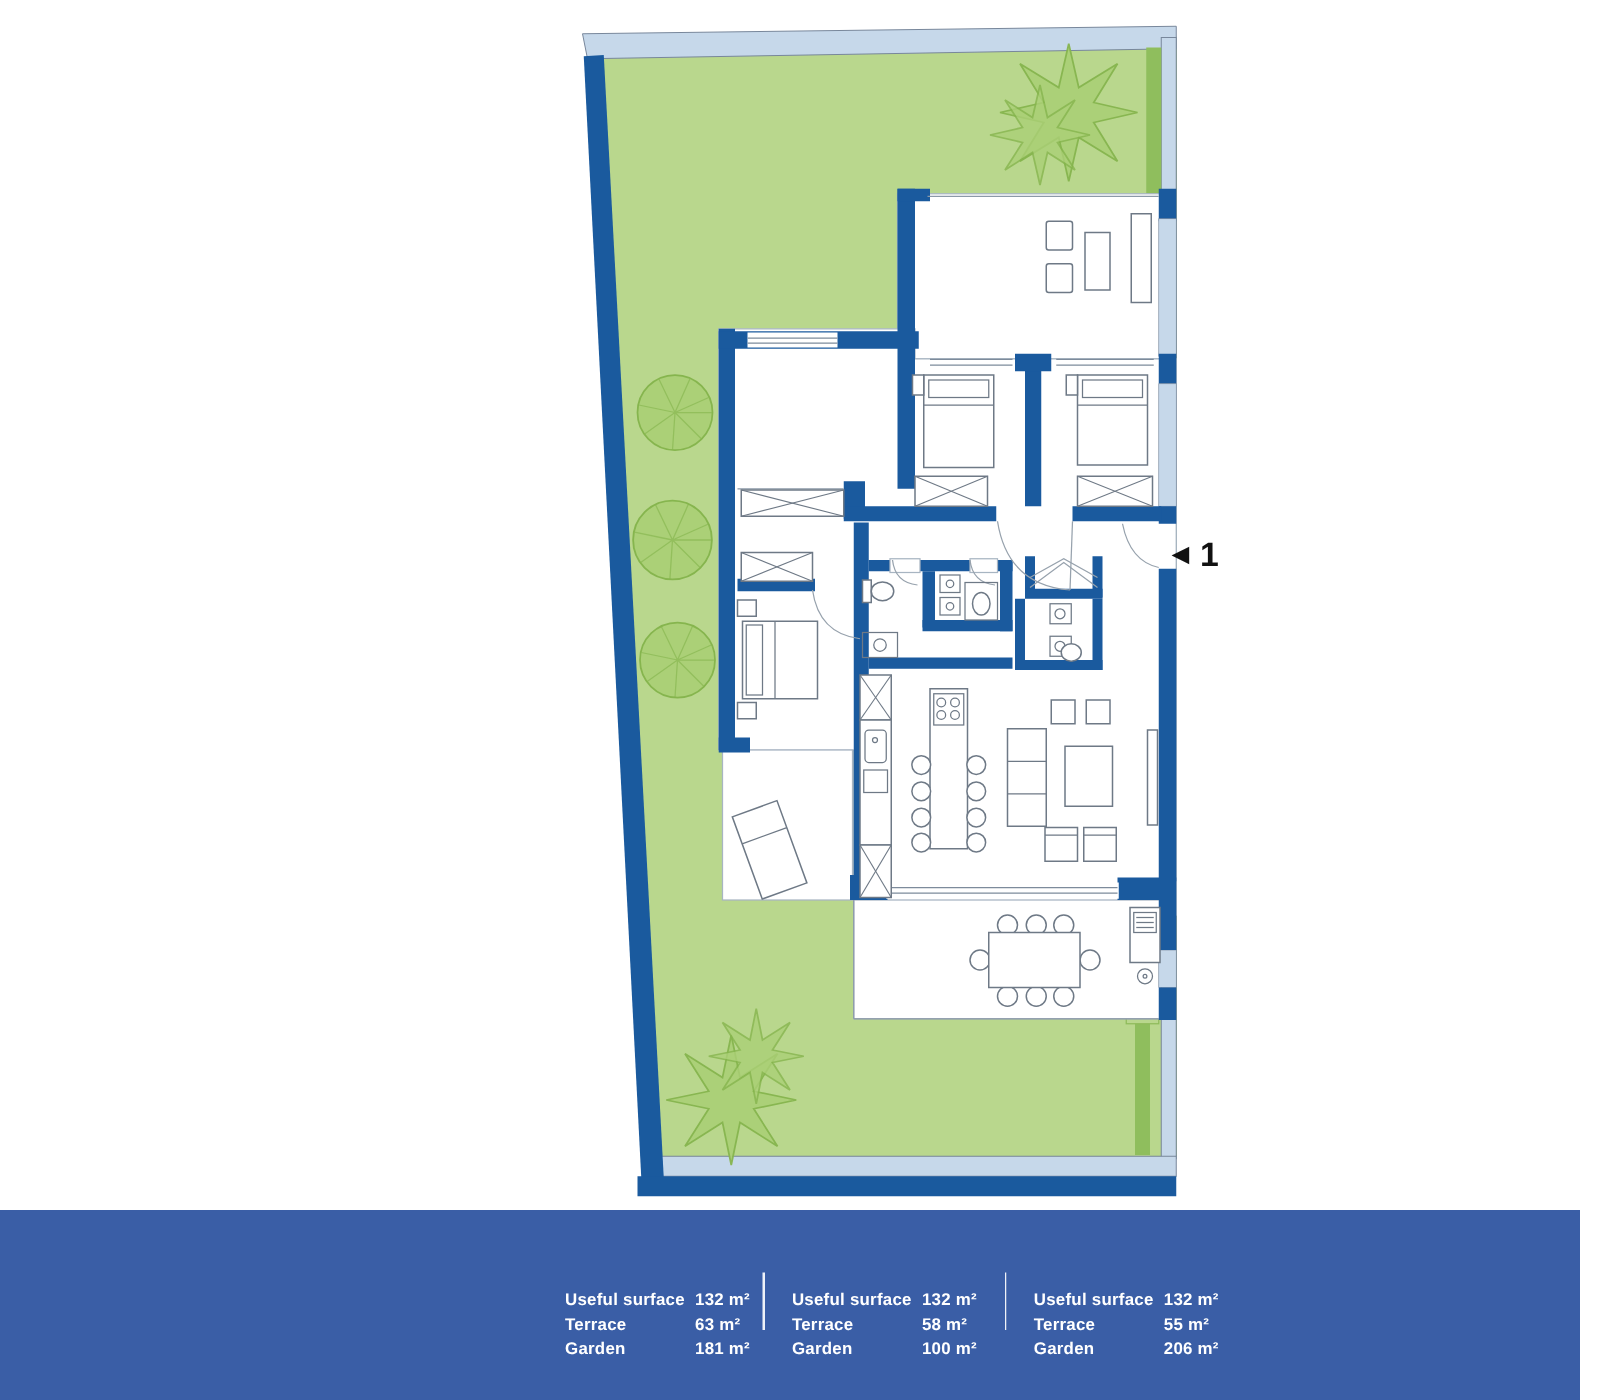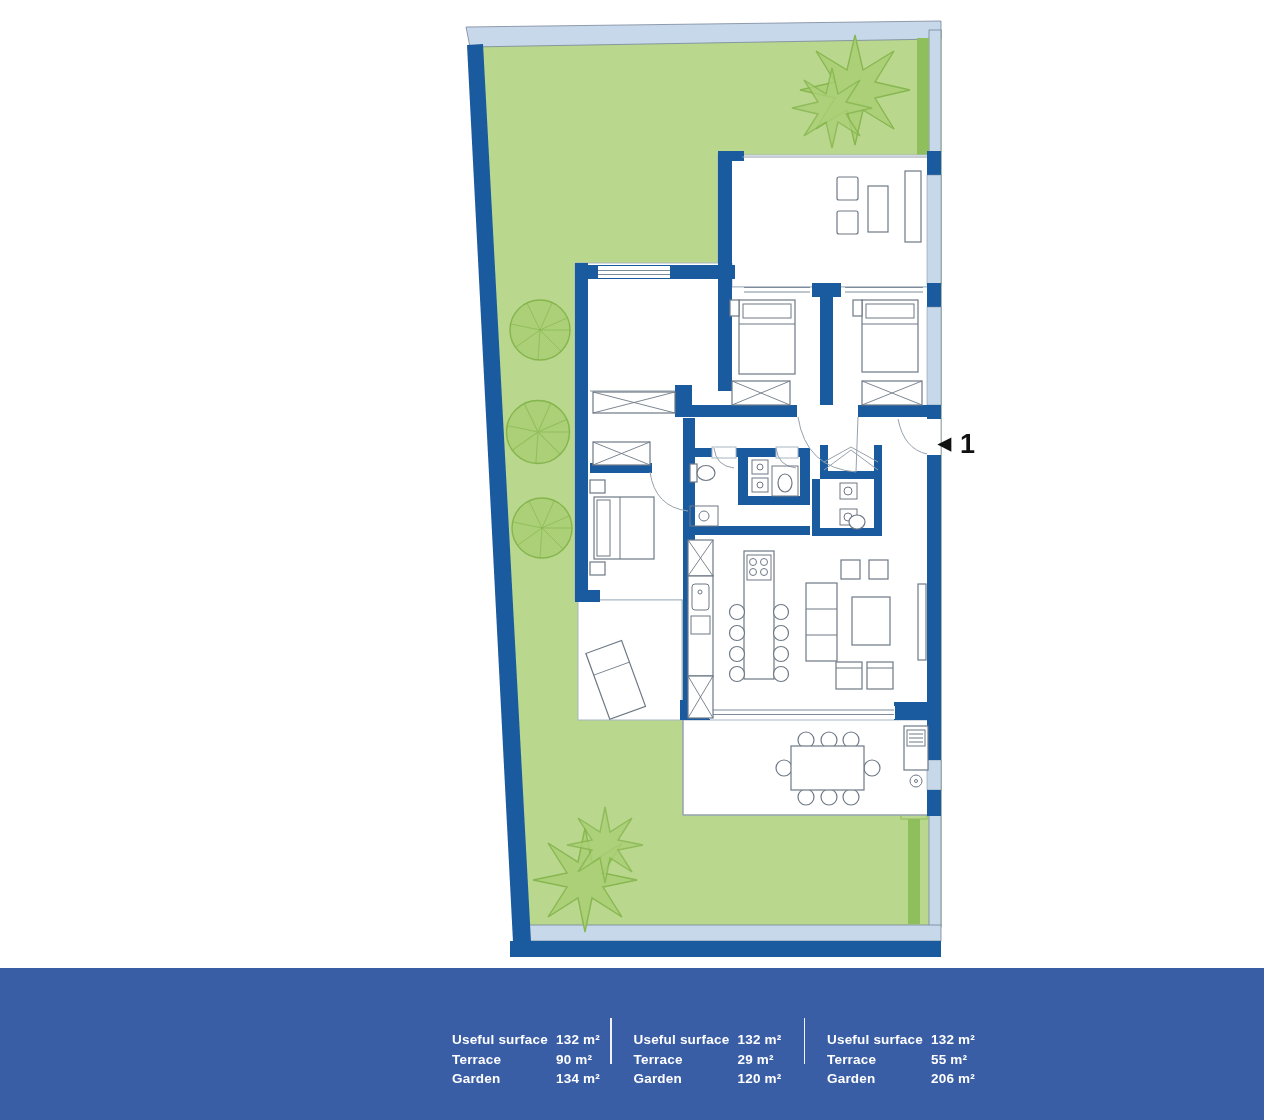--- a/index.html
+++ b/index.html
@@ -294,7 +294,7 @@
         <span>Useful surface</span>
         <span>132 m²</span>
         <span>Terrace</span>
-        <span>90 m²</span>
+        <span>63 m²</span>
         <span>Garden</span>
         <span>134 m²</span>
       </div>

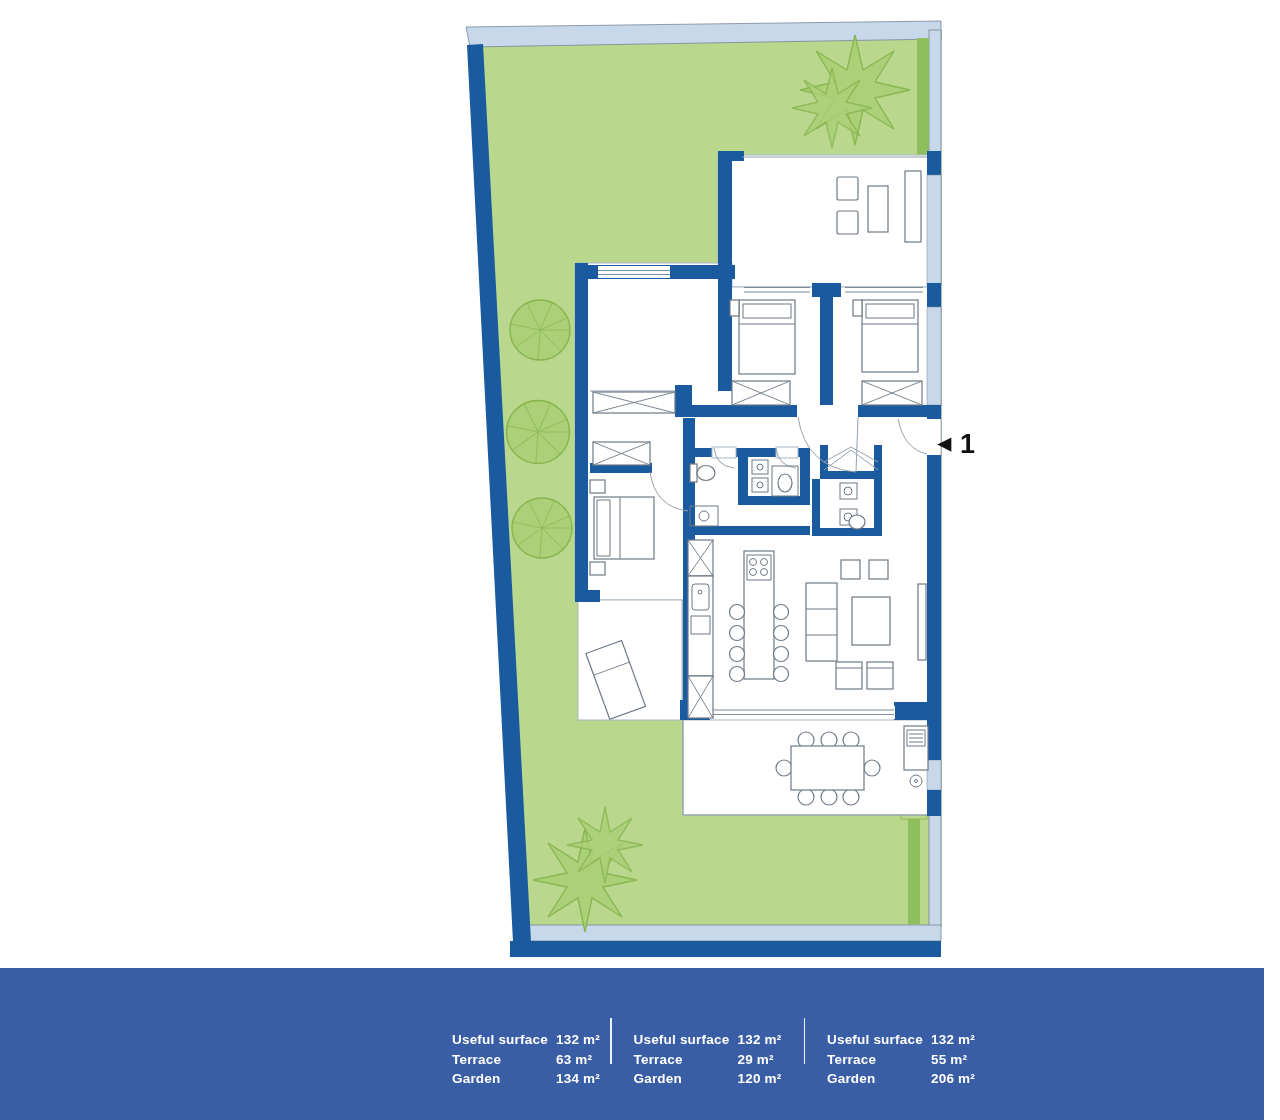--- a/index.html
+++ b/index.html
@@ -303,7 +303,7 @@
         <span>Useful surface</span>
         <span>132 m²</span>
         <span>Terrace</span>
-        <span>29 m²</span>
+        <span>58 m²</span>
         <span>Garden</span>
         <span>120 m²</span>
       </div>

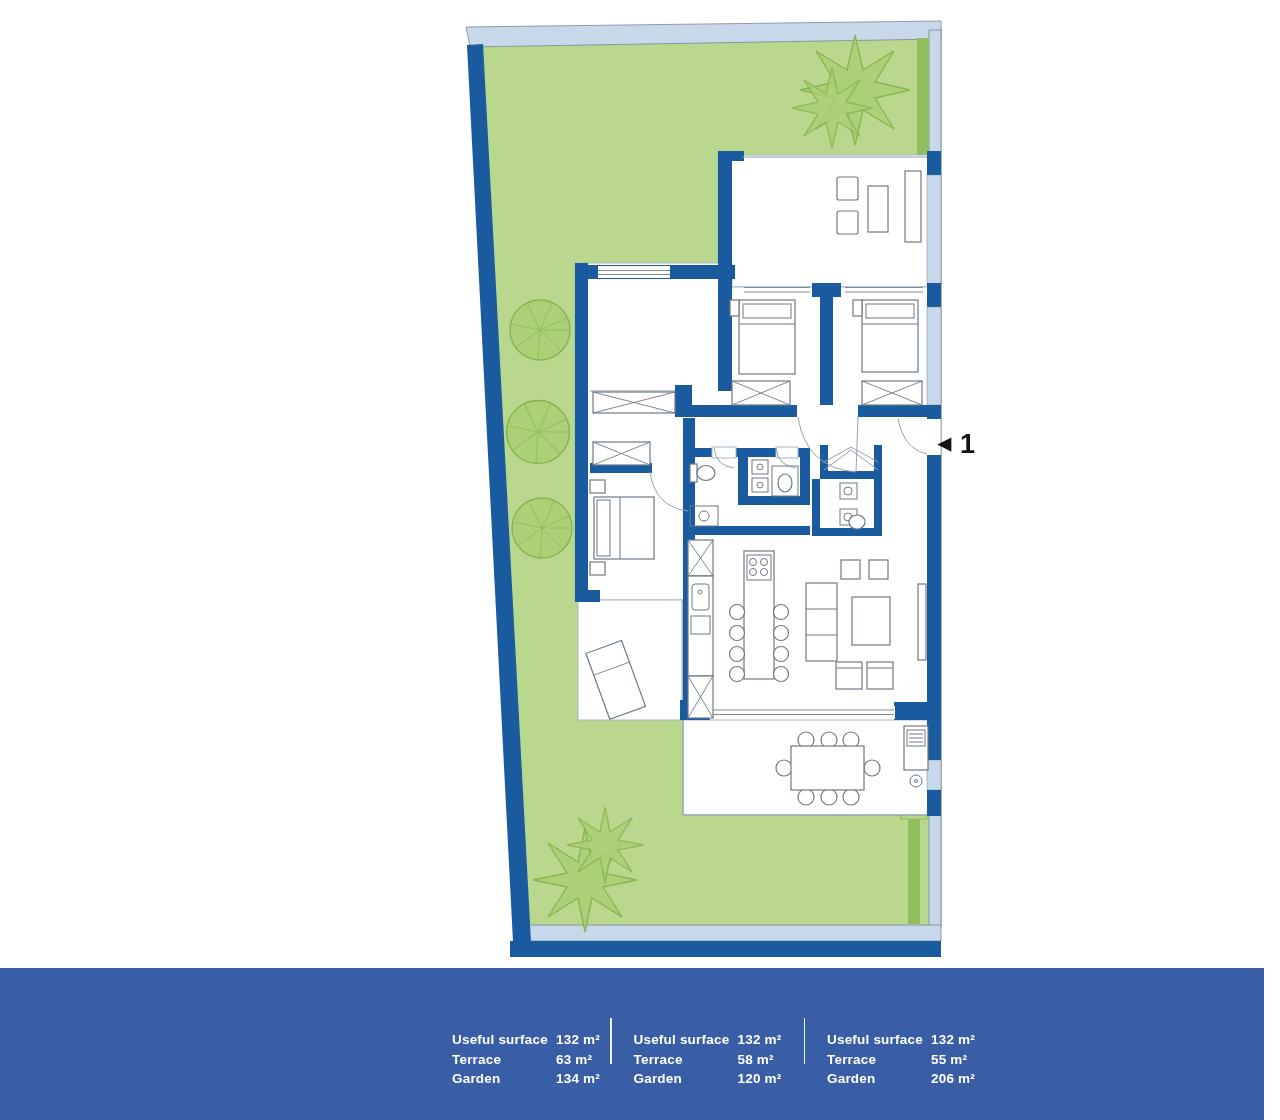--- a/index.html
+++ b/index.html
@@ -296,7 +296,7 @@
         <span>Terrace</span>
         <span>63 m²</span>
         <span>Garden</span>
-        <span>134 m²</span>
+        <span>181 m²</span>
       </div>
       <div class="f-div"></div>
       <div class="f-col c2">

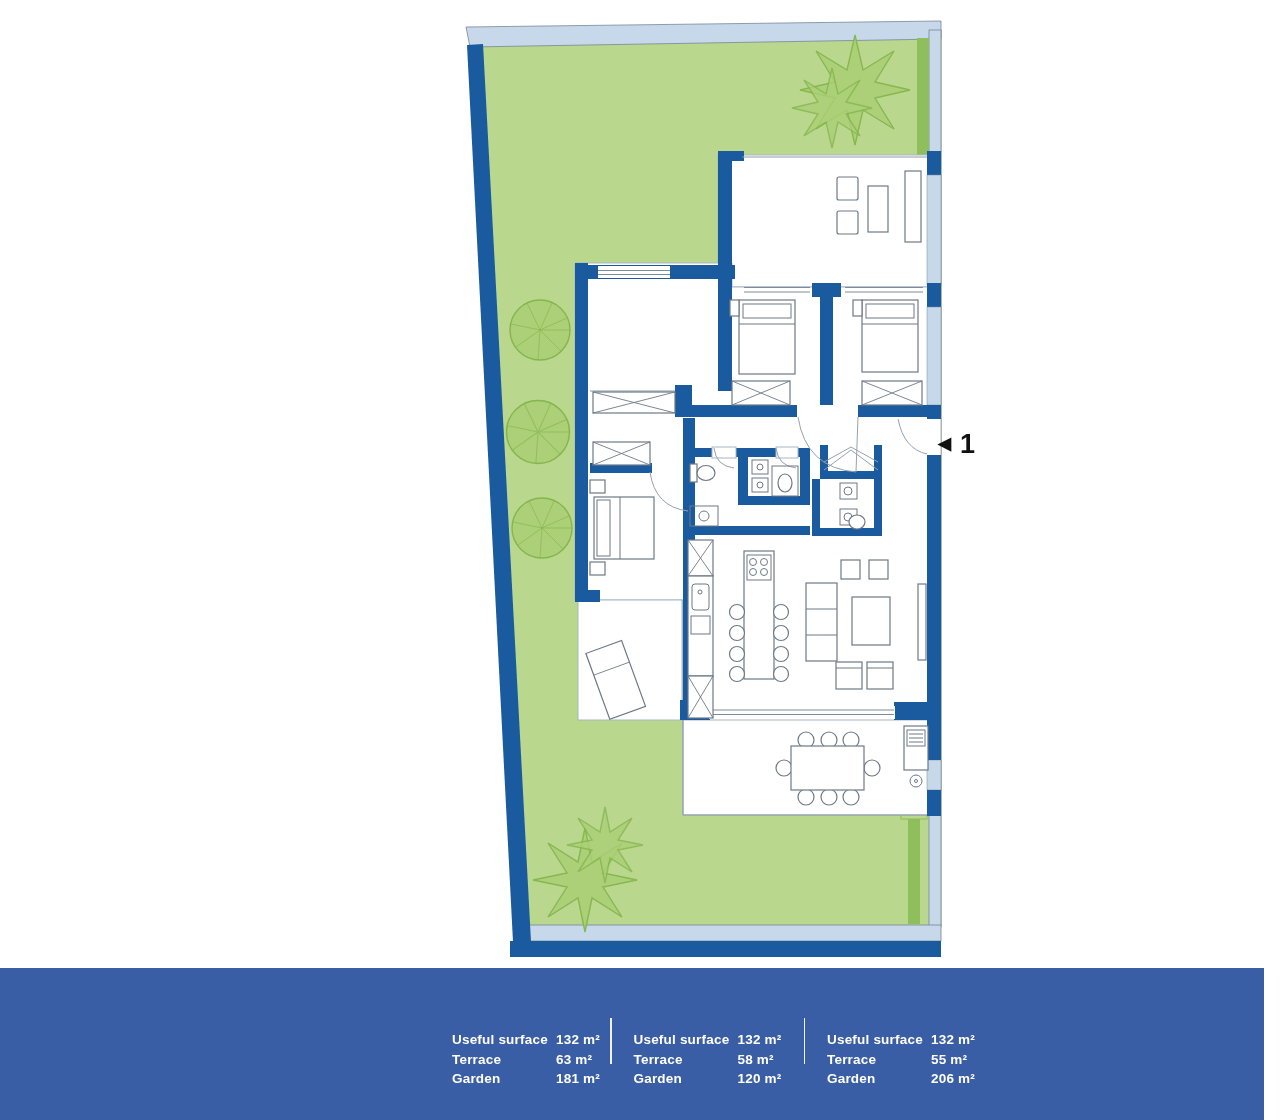--- a/index.html
+++ b/index.html
@@ -305,7 +305,7 @@
         <span>Terrace</span>
         <span>58 m²</span>
         <span>Garden</span>
-        <span>120 m²</span>
+        <span>100 m²</span>
       </div>
       <div class="f-div"></div>
       <div class="f-col c3">

